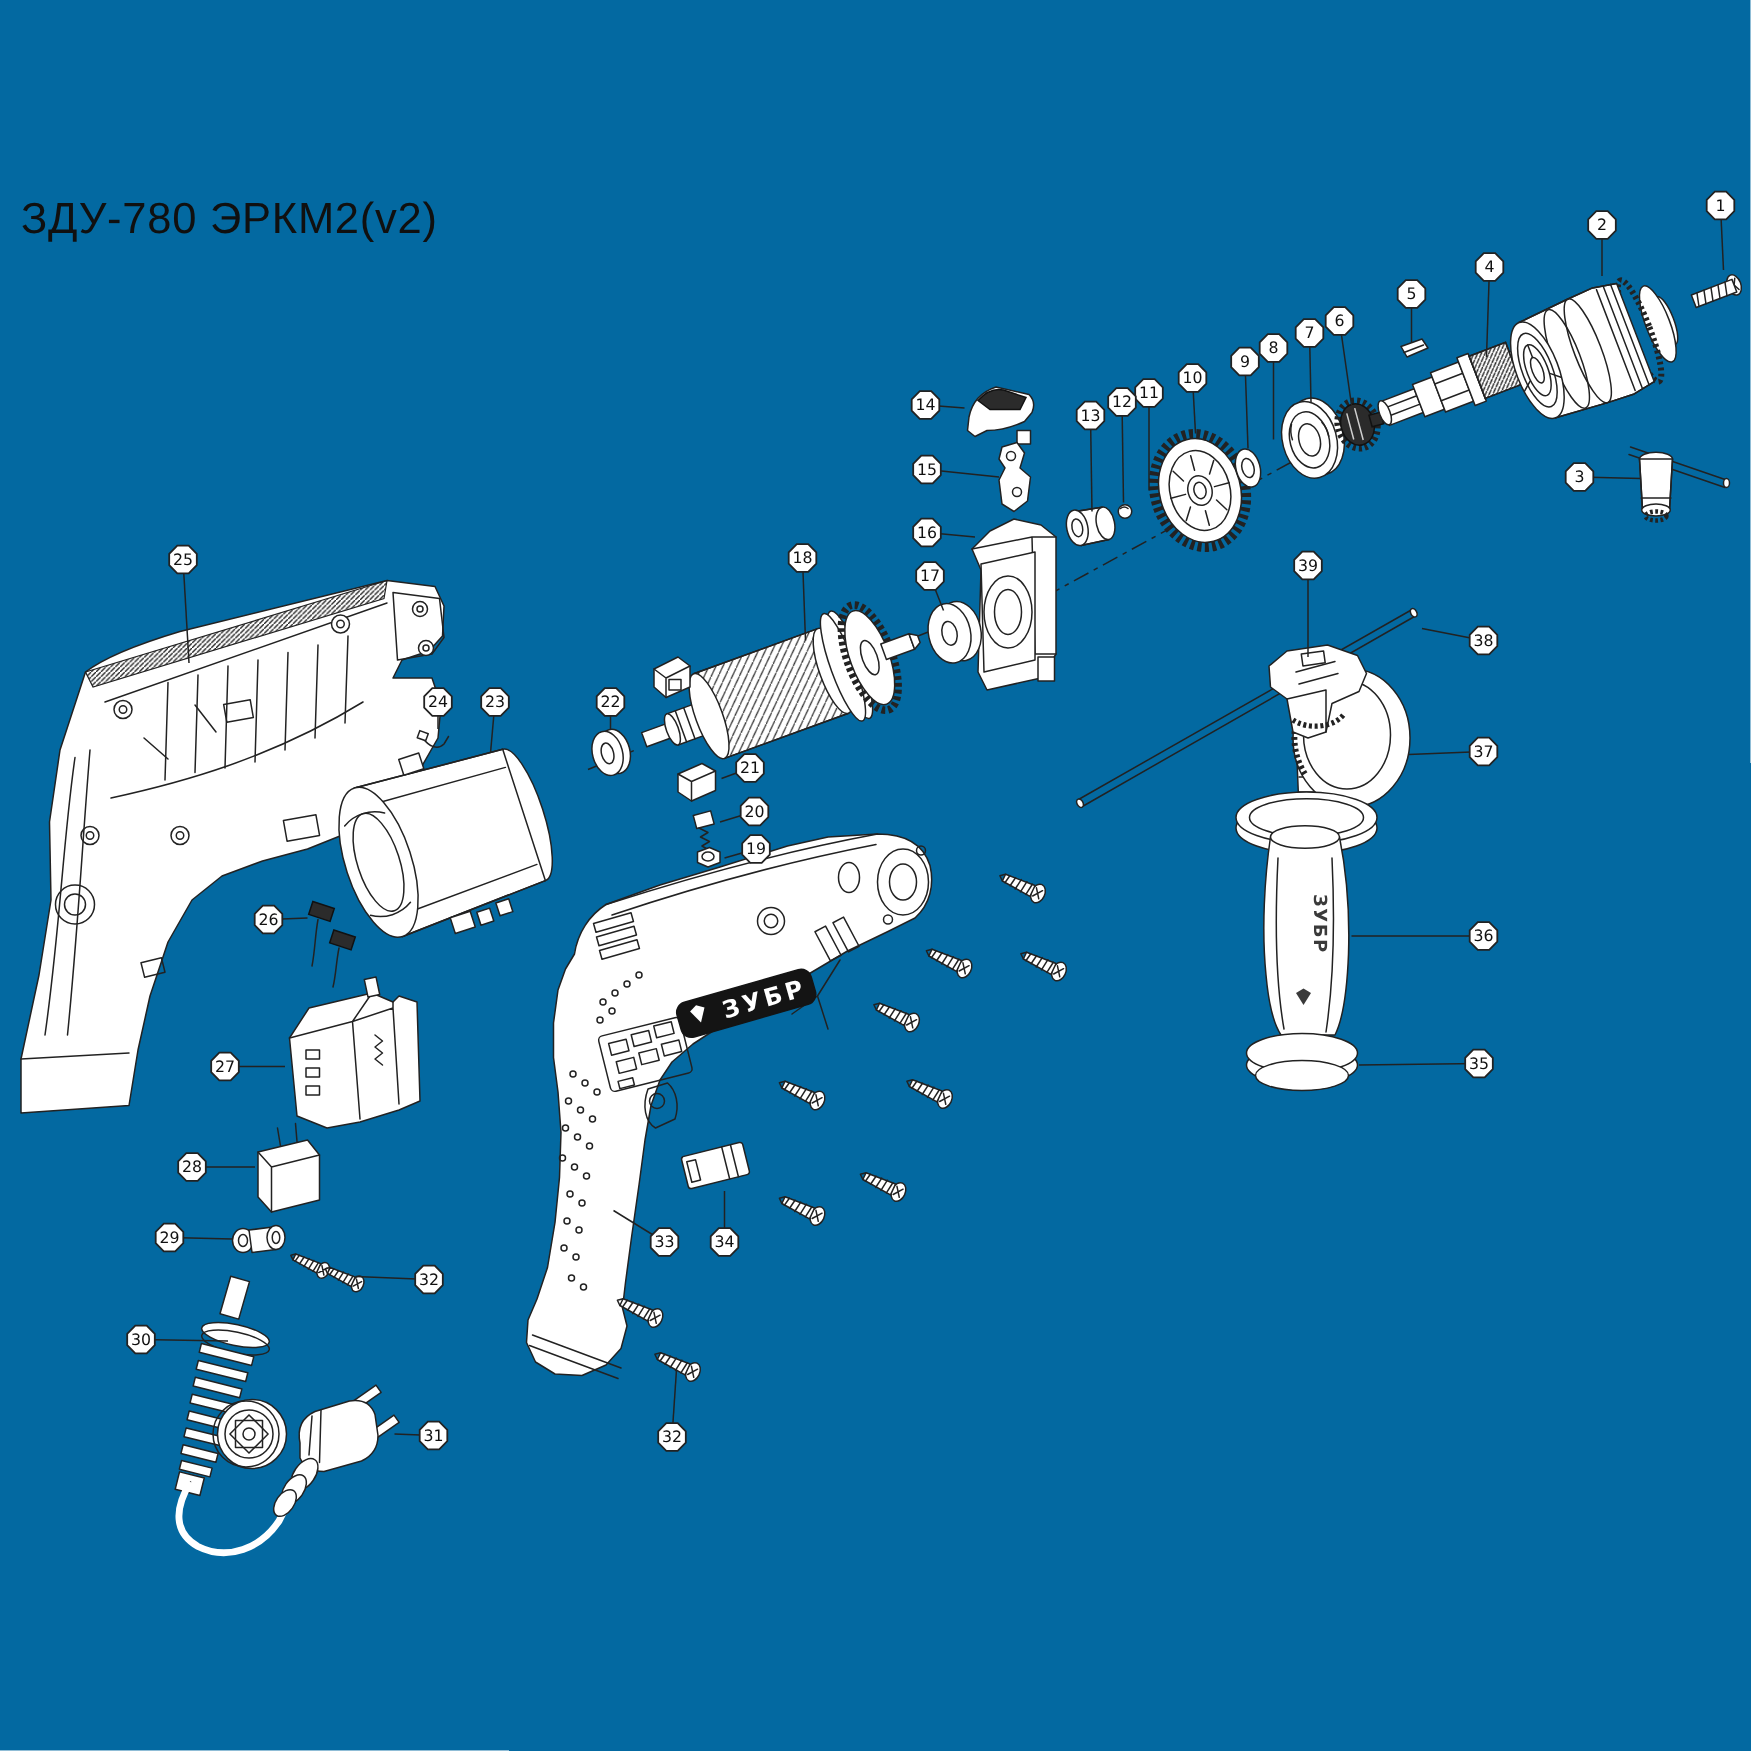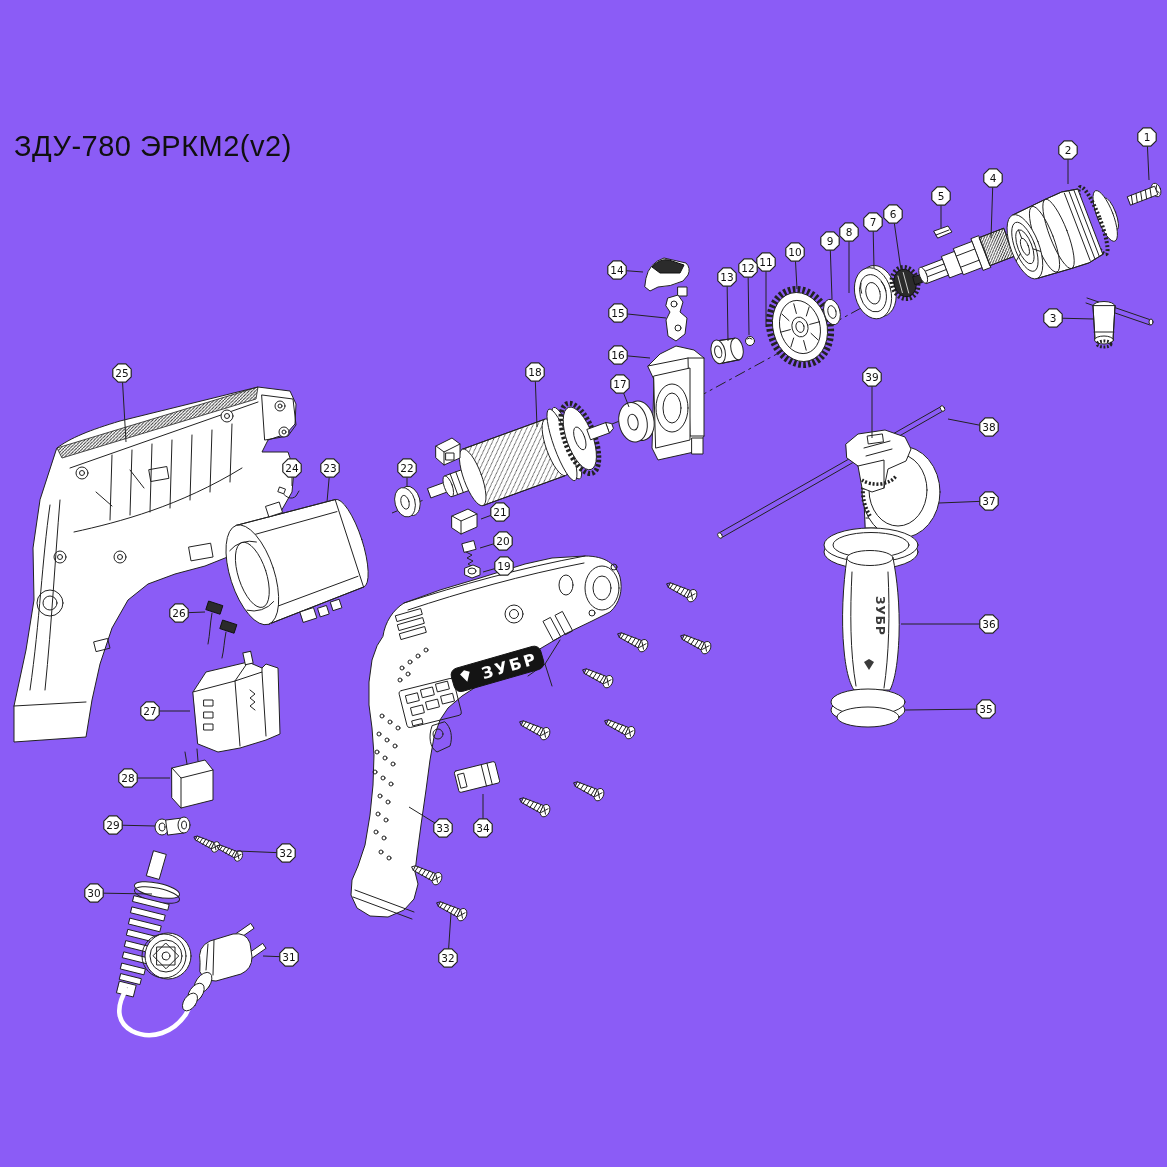--- a/index.html
+++ b/index.html
@@ -3,7 +3,7 @@
 <meta charset="utf-8">
 <style>
   html,body{margin:0;padding:0;background:#fff;}
-  #stage{position:relative;width:1167px;height:1167px;background:#8b5cf6;overflow:hidden;
+  #stage{position:relative;width:1167px;height:1167px;background:#0369a1;overflow:hidden;
          font-family:"Liberation Sans",sans-serif;}
   #title{position:absolute;left:14px;top:130px;font-size:29px;color:#101010;
          letter-spacing:.5px;white-space:nowrap;}

